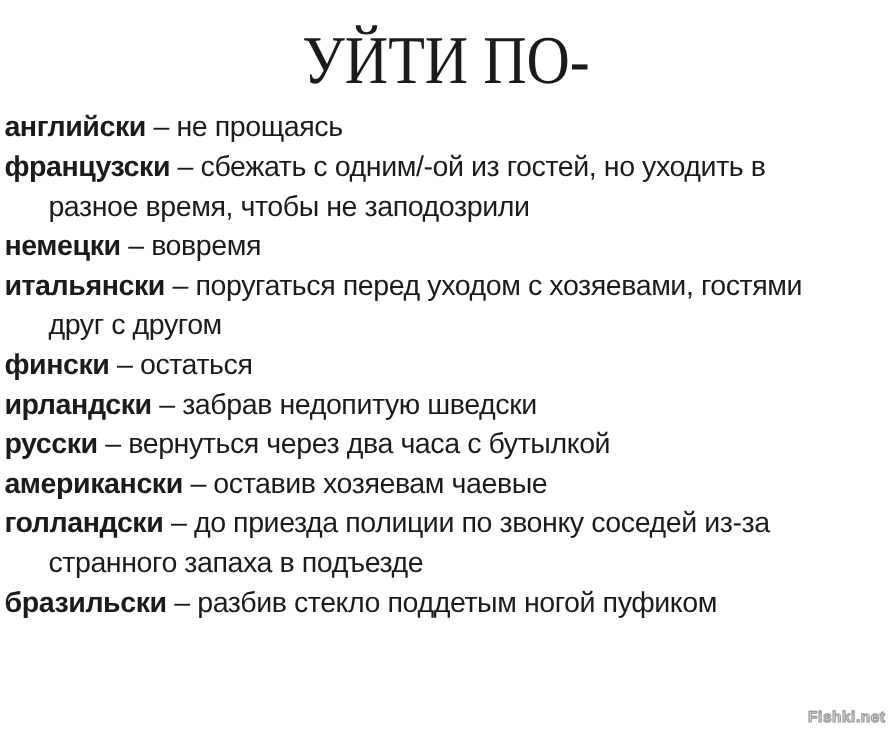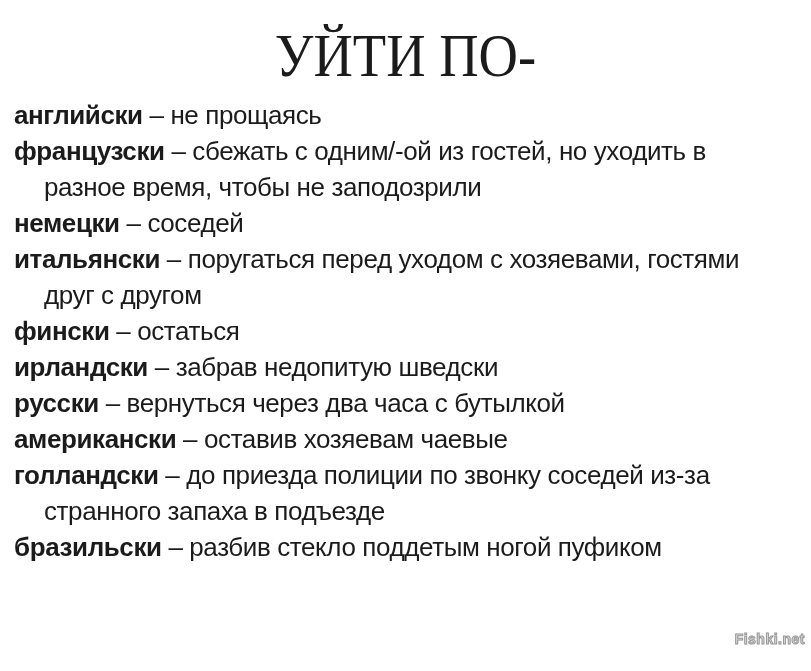--- a/index.html
+++ b/index.html
@@ -39,7 +39,7 @@
     letter-spacing: -0.4px;
     white-space: nowrap;
   }
-  .entry { padding-left: 14px; }
+  .entry { padding-left: 4px; }
   .cont  { padding-left: 44px; }
   .term  { font-weight: 700; }
   .watermark {

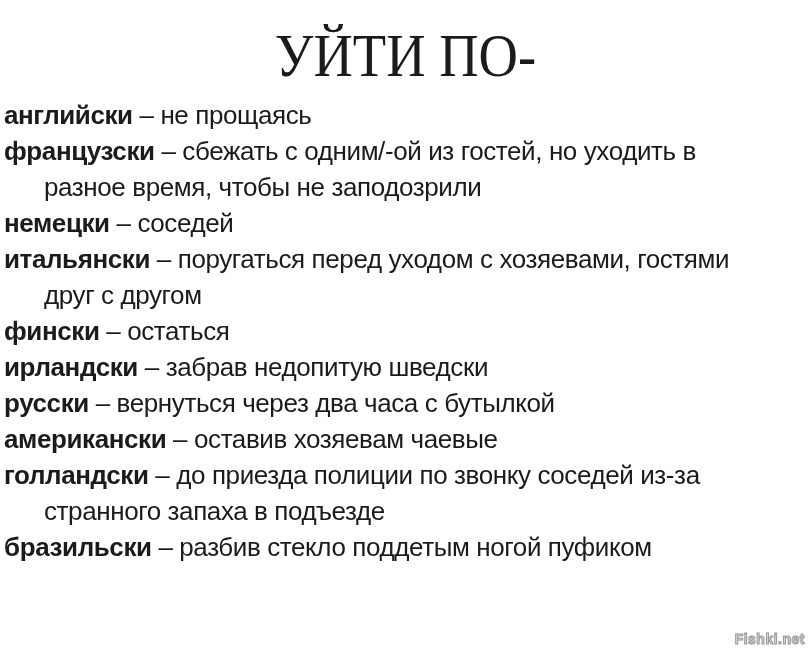--- a/index.html
+++ b/index.html
@@ -68,7 +68,7 @@
   <div class="entry"><span class="term">французски</span><span class="def"> – сбежать с одним/-ой из гостей, но уходить в</span></div>
   <div class="cont">разное время, чтобы не заподозрили</div>
 
-  <div class="entry"><span class="term">немецки</span><span class="def"> – соседей</span></div>
+  <div class="entry"><span class="term">немецки</span><span class="def"> – вовремя</span></div>
 
 
   <div class="entry"><span class="term">итальянски</span><span class="def"> – поругаться перед уходом с хозяевами, гостями</span></div>

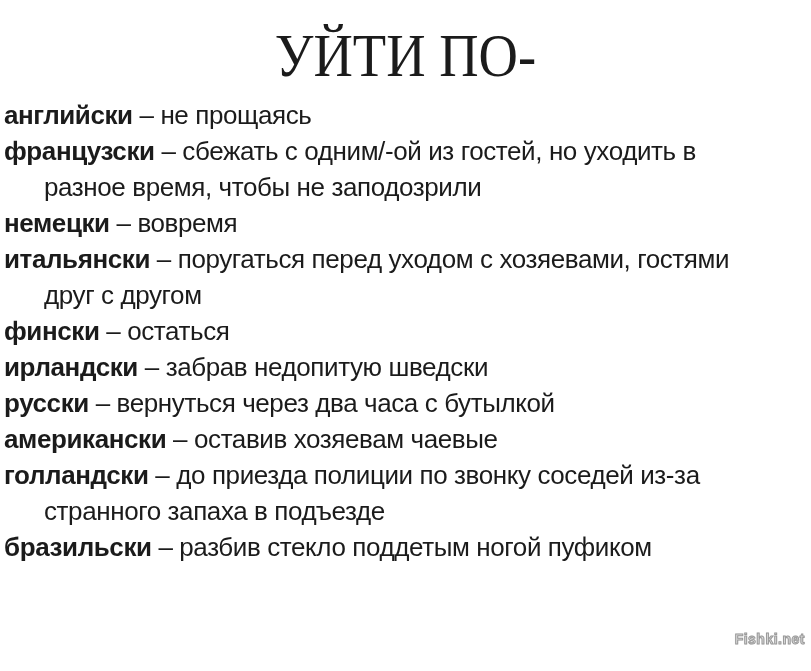--- a/index.html
+++ b/index.html
@@ -45,7 +45,7 @@
   .watermark {
     position: absolute;
     right: 6px;
-    bottom: 24px;
+    bottom: 12px;
     font-size: 14px;
     font-weight: 700;
     letter-spacing: 0.5px;

